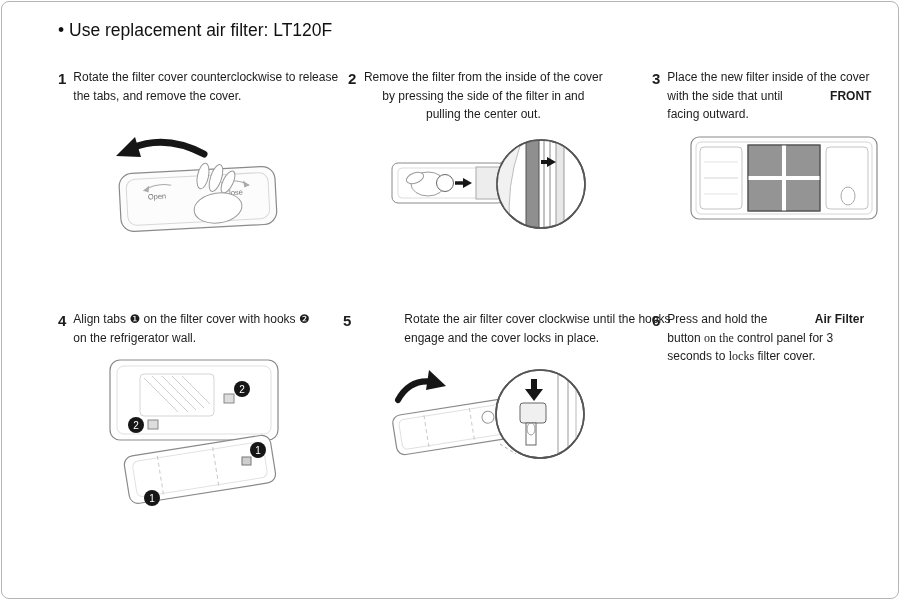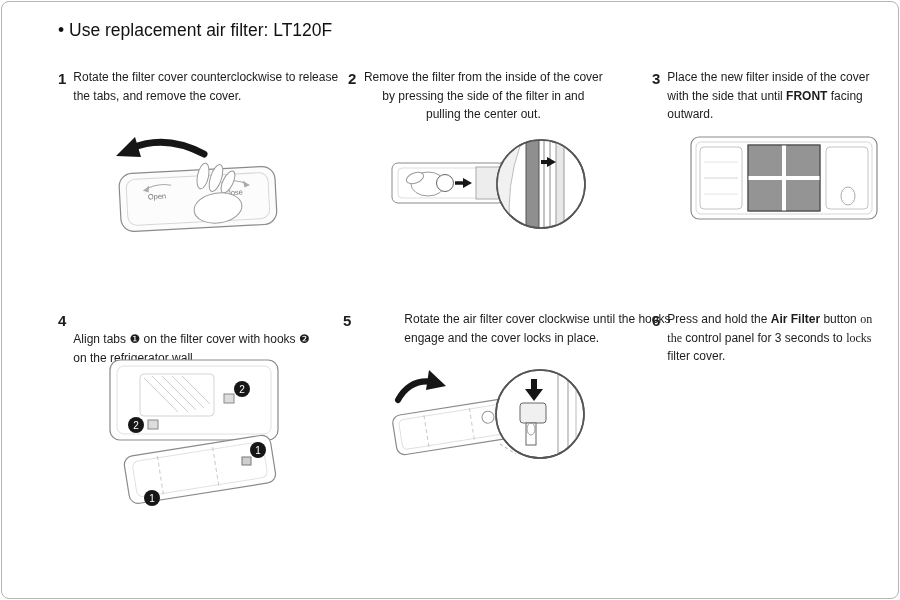--- a/index.html
+++ b/index.html
@@ -14,7 +14,7 @@
   .step{position:absolute;display:flex;align-items:flex-start;}
   .step .num{font-weight:bold;font-size:15px;line-height:1.45;margin-right:7px;}
   .step .txt{font-size:12px;line-height:1.55;color:#1c1c1c;}
-  .b{font-weight:bold;}
+  .b{font-weight:bold;margin-left:44px;}
   .serif{font-family:"Liberation Serif","DejaVu Serif",serif;}
   .illus{position:absolute;}
   svg{display:block;}

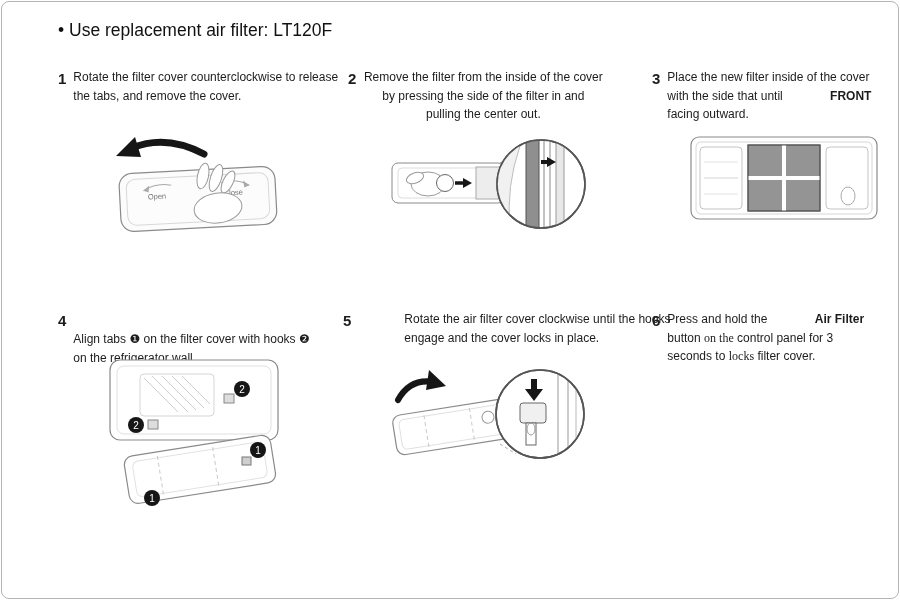--- a/index.html
+++ b/index.html
@@ -119,7 +119,7 @@
 
 <div class="step" style="left:58px;top:310px;">
   <span class="num">4</span>
-  <div class="txt" style="width:247px;margin-top:20px;">
+  <div class="txt" style="width:247px;">
     <span>Align tabs </span><span>❶</span><span> on the filter cover with hooks </span><span>❷</span><span> on the refrigerator wall.</span>
   </div>
 </div>

